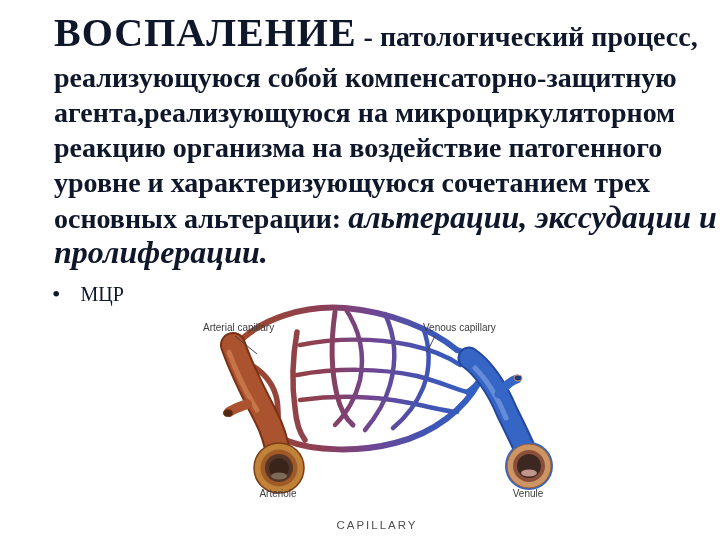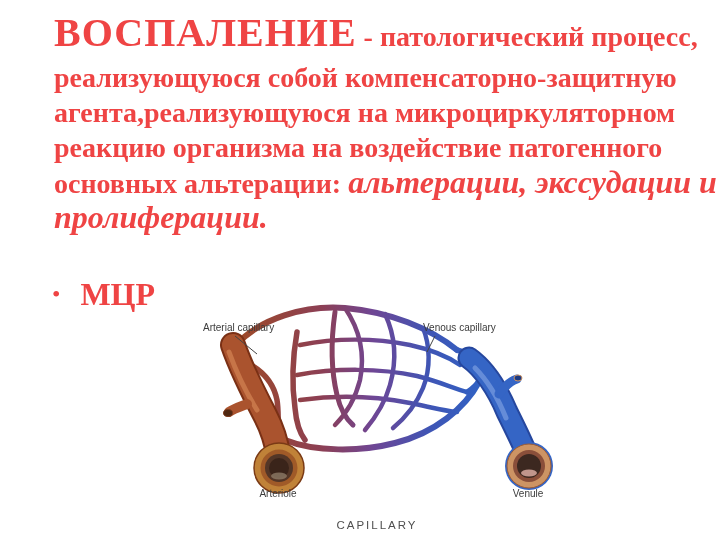--- a/index.html
+++ b/index.html
@@ -9,7 +9,7 @@
     background:#ffffff;
     overflow:hidden;
     font-family:"Liberation Serif", serif;
-    color:#ef4444;
+    color:#0f172a;
   }
   
   .definition{

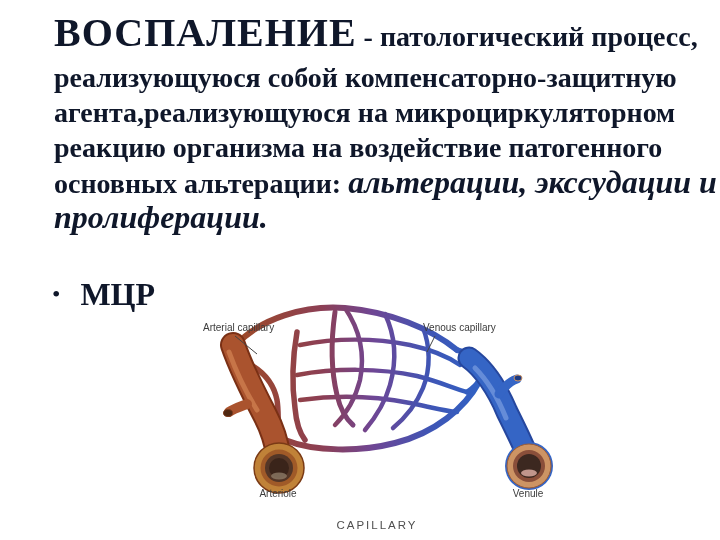--- a/index.html
+++ b/index.html
@@ -86,6 +86,7 @@
       <div class="def-line"><span class="seg-normal">реализующуюся собой компенсаторно-защитную</span></div>
       <div class="def-line"><span class="seg-normal">агента,реализующуюся на микроциркуляторном</span></div>
       <div class="def-line"><span class="seg-normal">реакцию организма на воздействие патогенного</span></div>
+      <div class="def-line"><span class="seg-normal">уровне и характеризующуюся сочетанием трех</span></div>
       <div class="def-line"><span class="seg-normal">основных альтерации: </span><span class="seg-emphasis">альтерации, экссудации и</span></div>
       <div class="def-line"><span class="seg-emphasis">пролиферации.</span></div>
     </div>

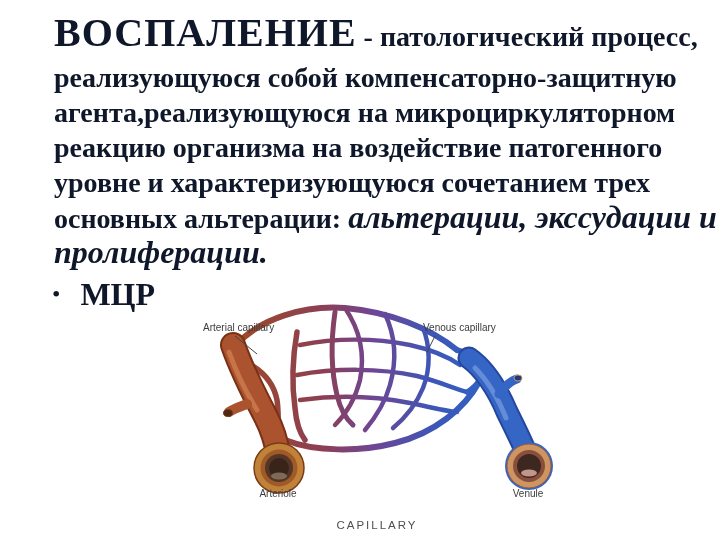--- a/index.html
+++ b/index.html
@@ -53,9 +53,8 @@
     line-height:40px;
   }
   .bullet-label{
-    font-size:32px;
+    font-size:20px;
     line-height:40px;
-    font-weight:bold;
   }
   
   .figure{

